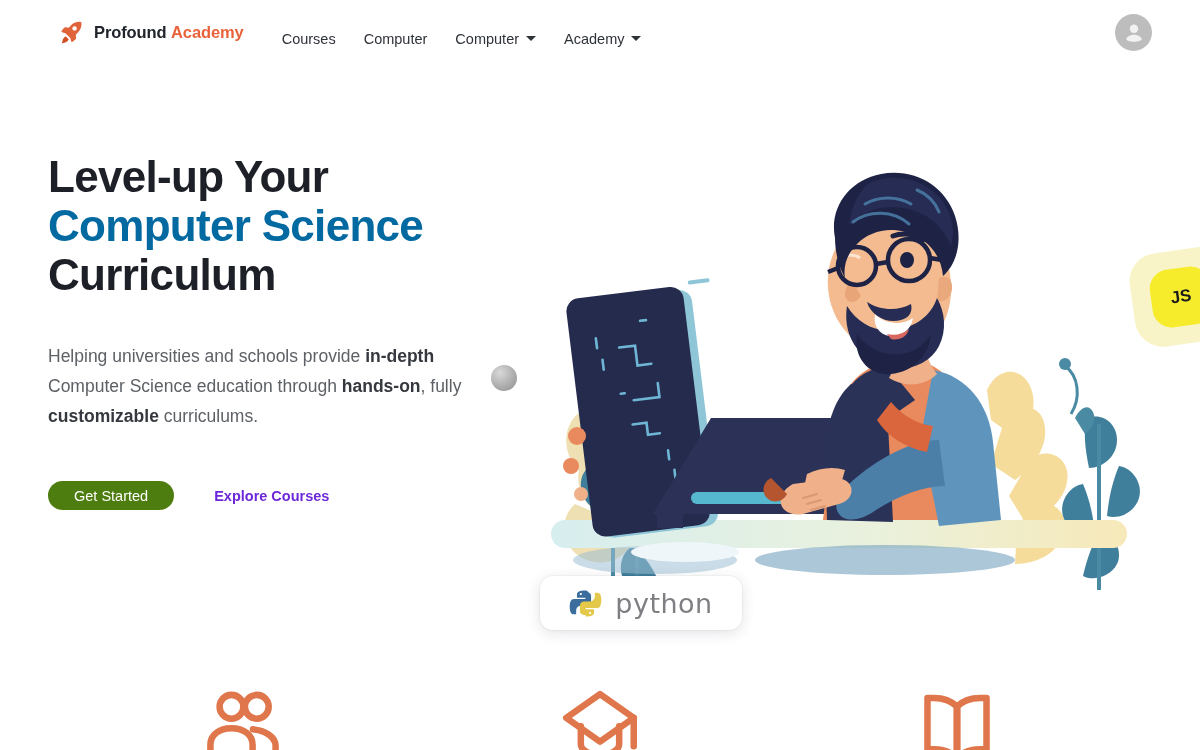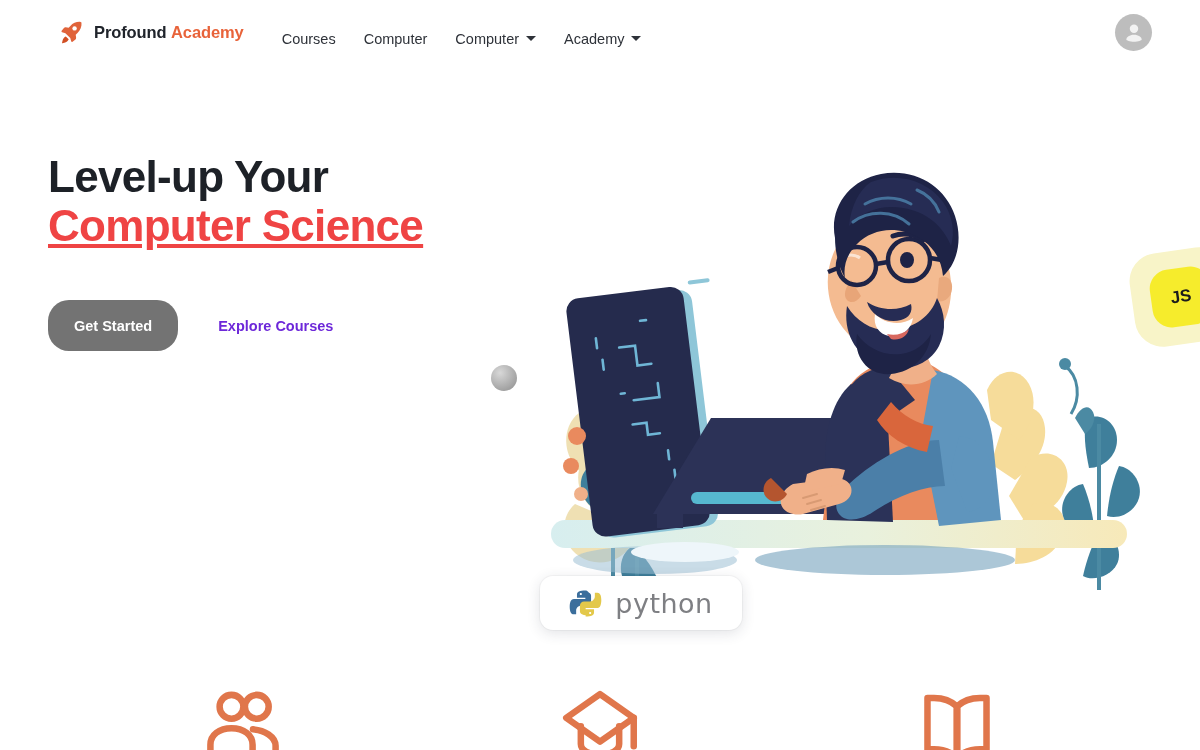--- a/index.html
+++ b/index.html
@@ -45,7 +45,7 @@
     font-size:44px; font-weight:bold; line-height:49px;
     color:#1d2127; letter-spacing:-0.7px;
   }
-  .headline .accent { color:#ef4444; display:block;text-decoration:underline; }
+  .headline .accent { color:#0369a1; display:block; }
   .headline .l1, .headline .l3 { display:block; }
 
   .subhead {

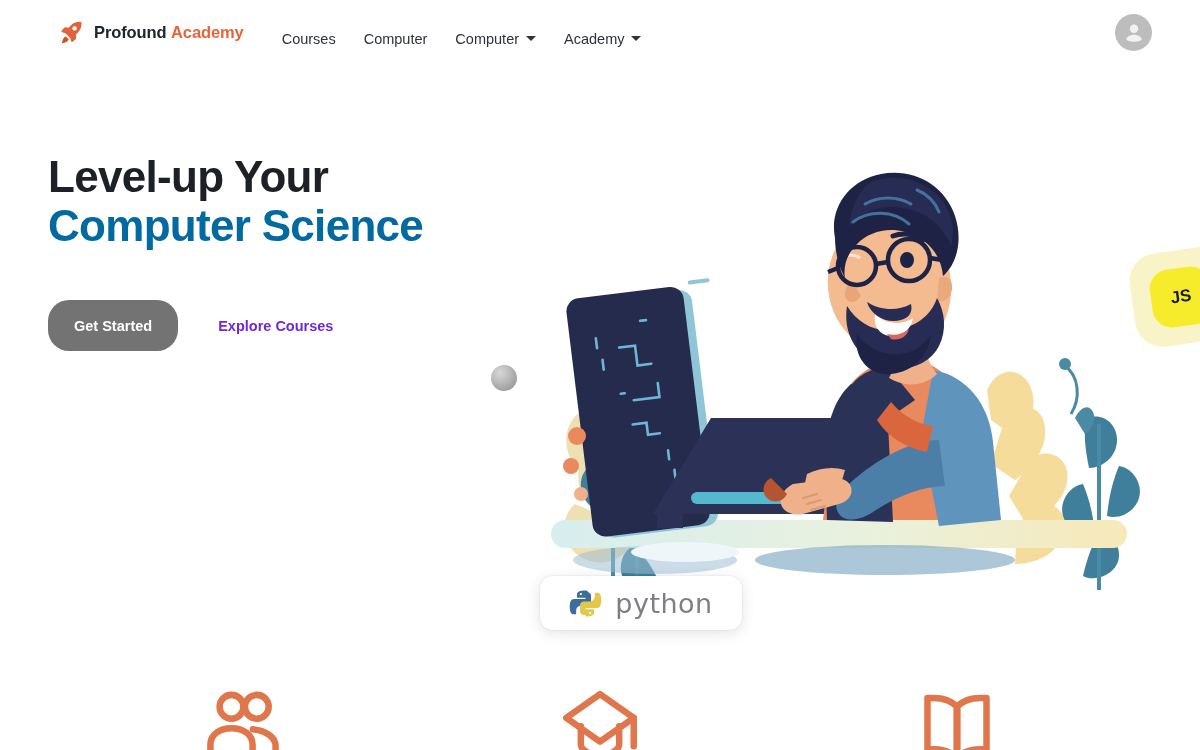--- a/index.html
+++ b/index.html
@@ -156,6 +156,7 @@
     <h1 class="headline">
       <span class="l1">Level-up Your</span>
       <span class="accent">Computer Science</span>
+      <span class="l3">Curriculum</span>
     </h1>
 
 

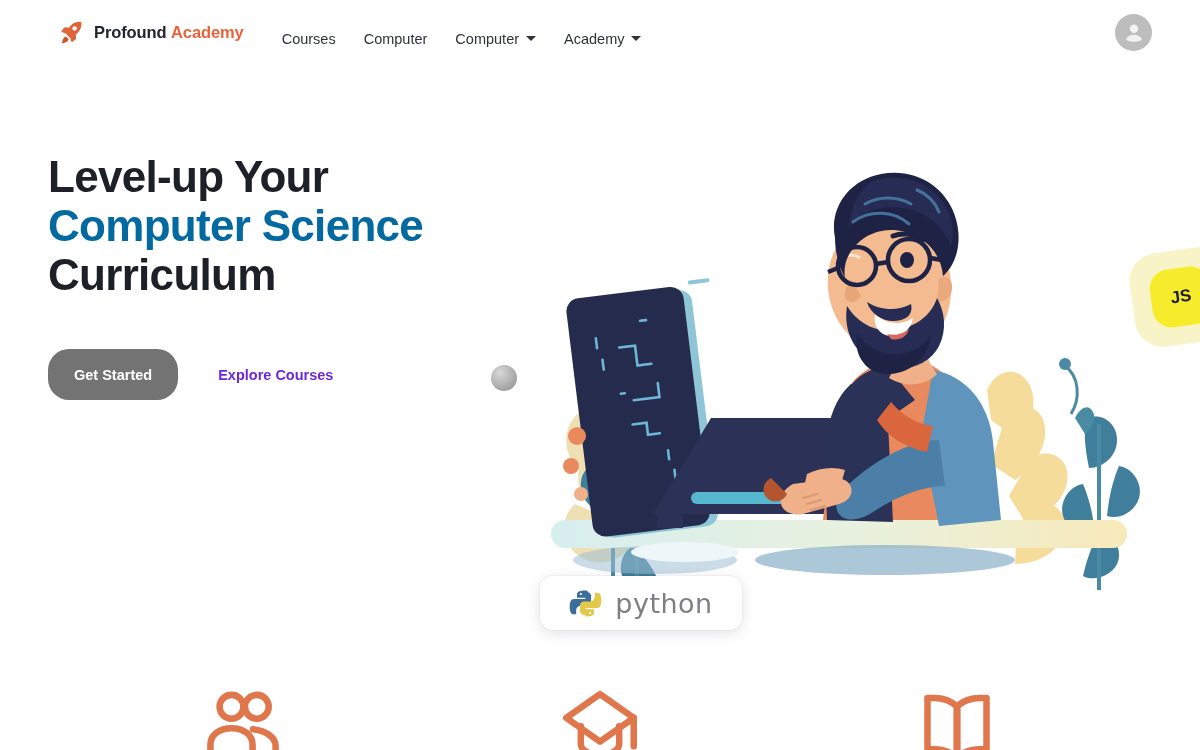--- a/index.html
+++ b/index.html
@@ -159,6 +159,7 @@
       <span class="l3">Curriculum</span>
     </h1>
 
+    <p class="subhead"><span>Helping universities and schools provide </span><b>in-depth</b><span> Computer Science education through </span><b>hands-on</b><span>, fully </span><b>customizable</b><span> curriculums.</span></p>
 
     <div class="cta-row">
       <button class="btn-primary">Get Started</button>

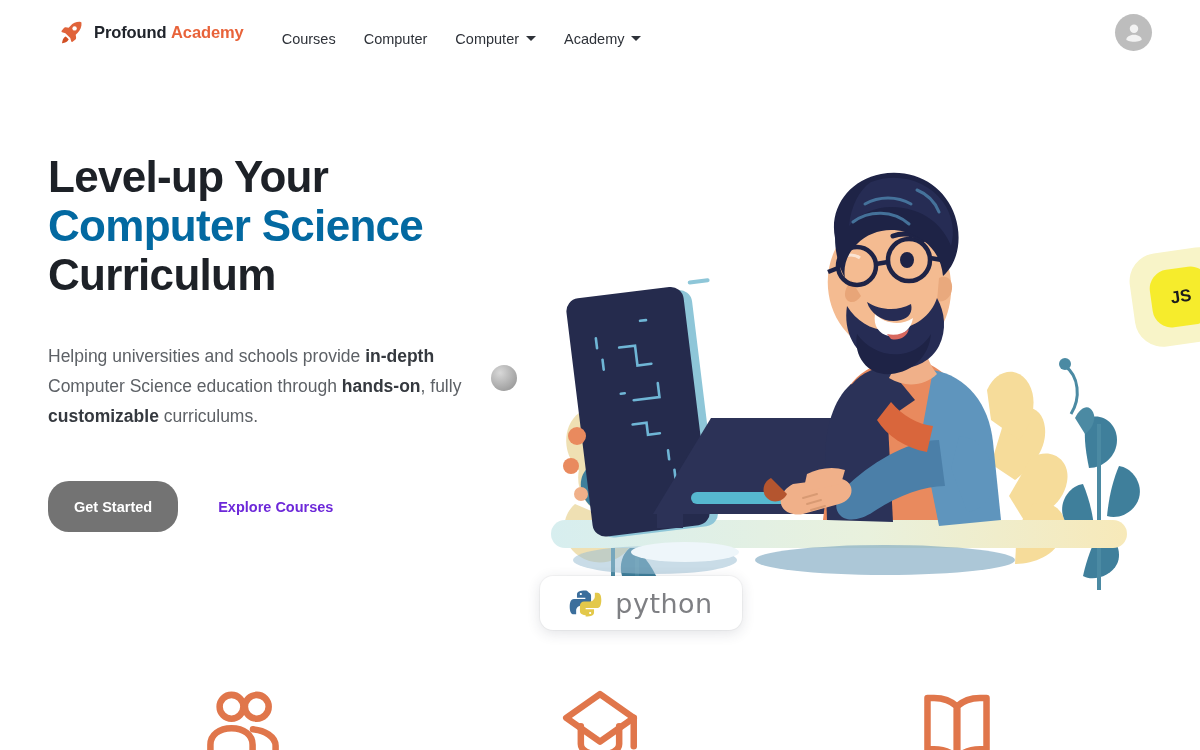--- a/index.html
+++ b/index.html
@@ -56,9 +56,9 @@
 
   .cta-row { margin-top:50px; display:flex; align-items:center; }
   .btn-primary {
-    background:#737373; color:#fff; border:none;
-    font-size:14.5px; font-weight:bold; font-family:inherit;
-    padding:0 26px; height:51px; border-radius:21px; cursor:pointer;
+    background:#4d7c0f; color:#fff; border:none;
+    font-size:14.5px; font-weight:normal; font-family:inherit;
+    padding:0 26px; height:29px; border-radius:21px; cursor:pointer;
   }
   .btn-link {
     margin-left:40px; font-size:14.5px; font-weight:bold;

